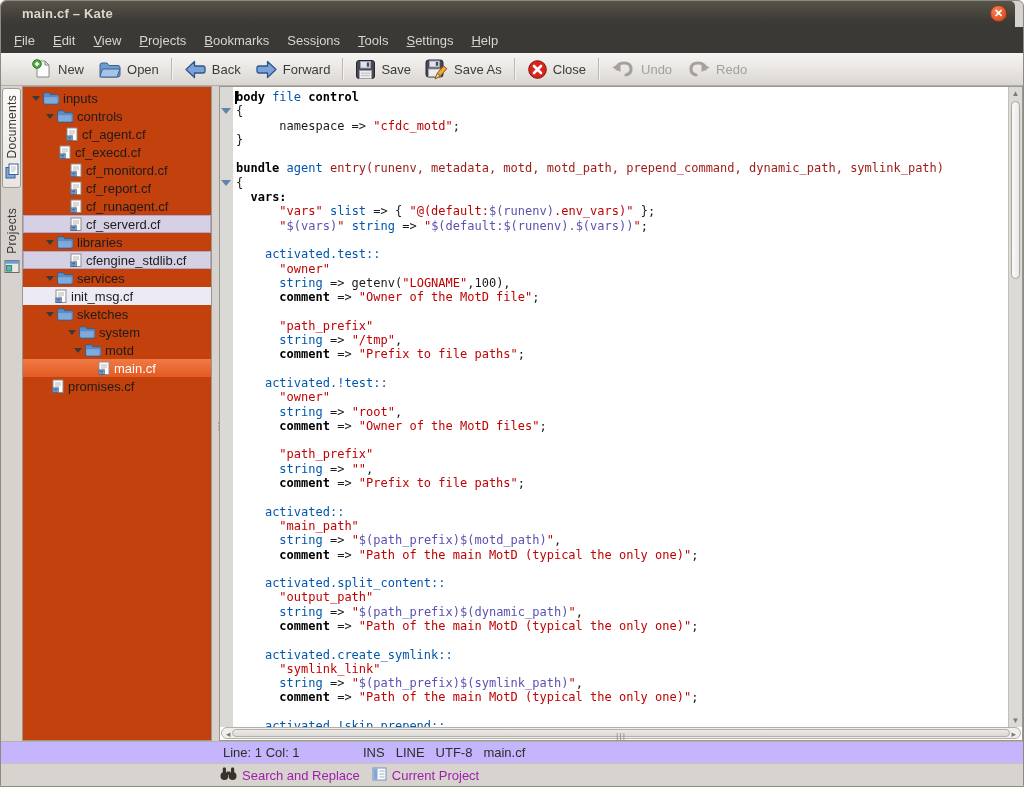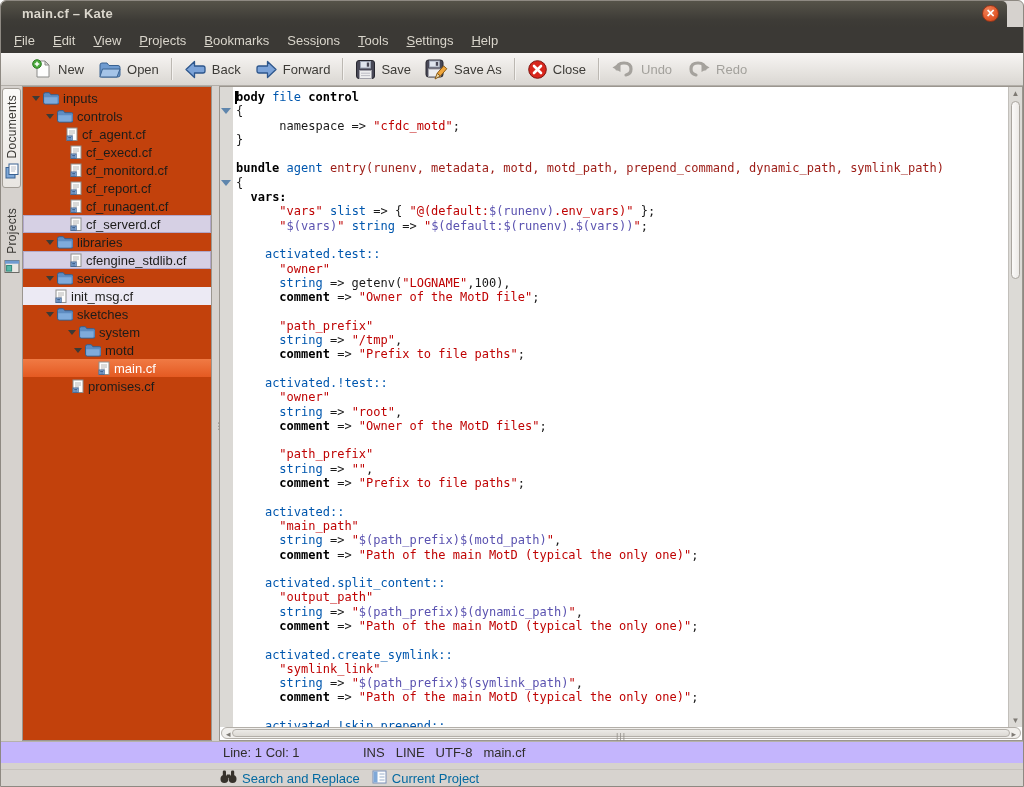--- a/index.html
+++ b/index.html
@@ -14,7 +14,7 @@
 
   
   .titlebar {
-    position:absolute; top:0; left:0; right:16px; height:32px;
+    position:absolute; top:0; left:0; right:8px; height:32px;
     background:linear-gradient(#565349,#3e3c37 60%,#393733);
     border-bottom:1px solid #2b2925; border-radius:5px 5px 0 0;
   }

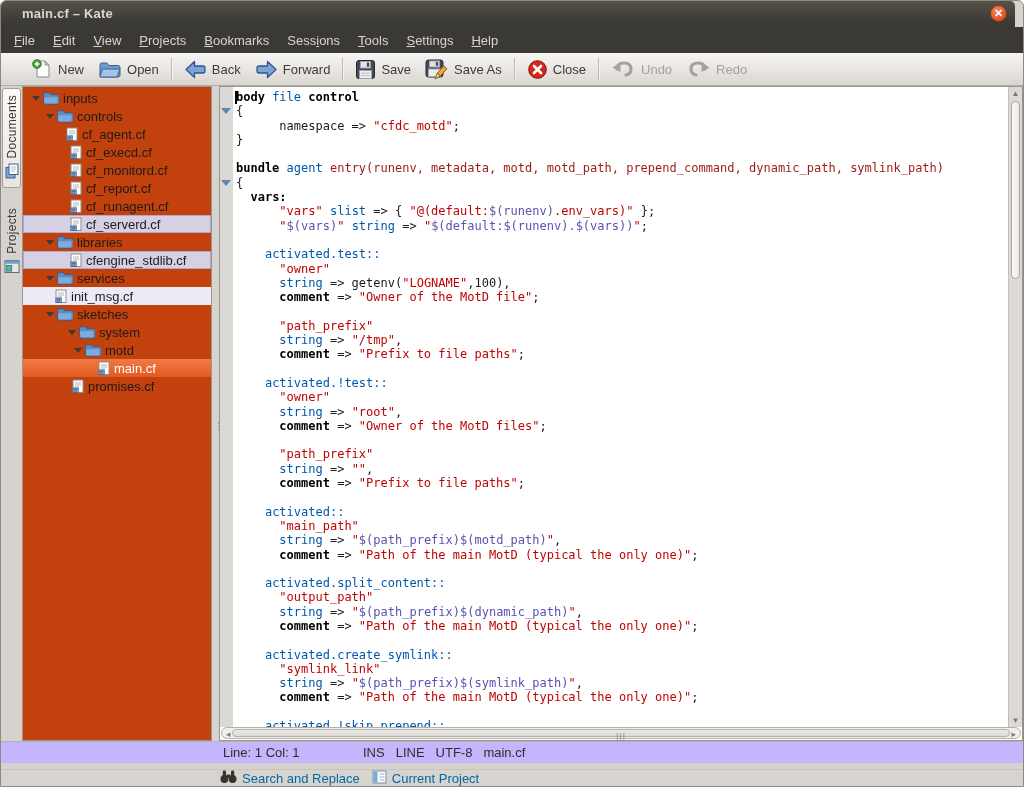--- a/index.html
+++ b/index.html
@@ -321,7 +321,7 @@
           </span>
           <span>cf_agent.cf</span>
         </div>
-        <div class="trow" style="padding-left: 36px;">
+        <div class="trow" style="padding-left: 25px;">
           <span class="exp"></span>
           <span class="ticon">
             <svg width="12" height="15" viewBox="0 0 12 15">

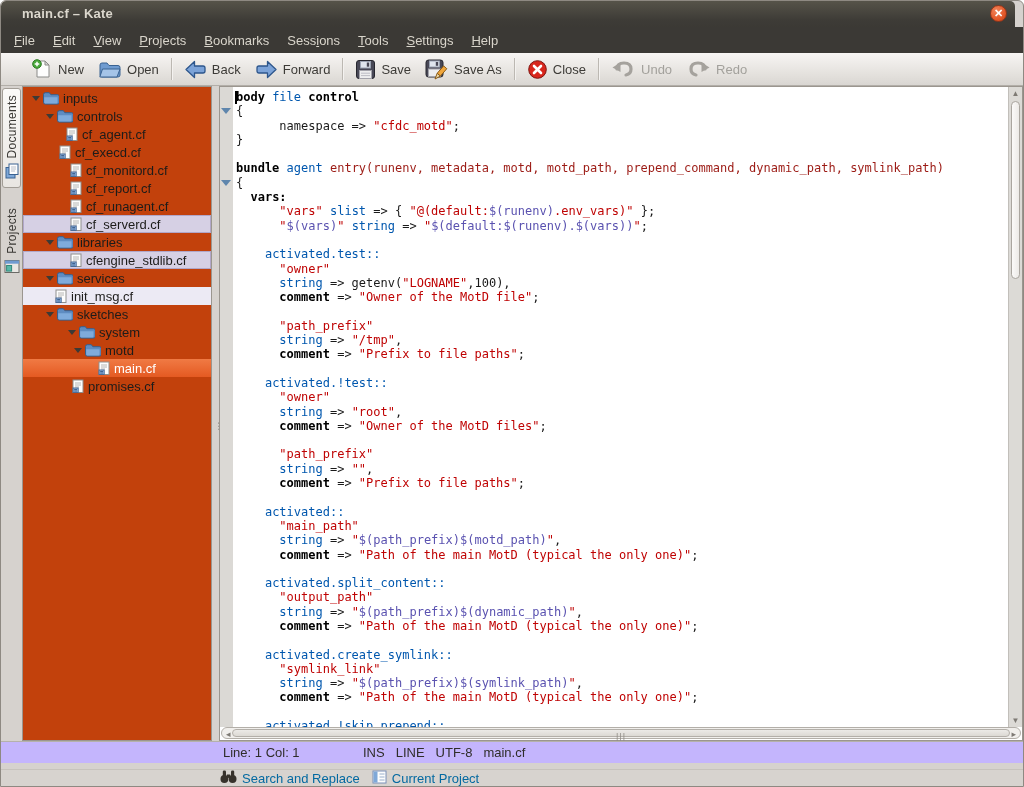--- a/index.html
+++ b/index.html
@@ -477,7 +477,7 @@
           </span>
           <span>main.cf</span>
         </div>
-        <div class="trow" style="padding-left: 38px;">
+        <div class="trow" style="padding-left: 18px;">
           <span class="exp"></span>
           <span class="ticon">
             <svg width="12" height="15" viewBox="0 0 12 15">

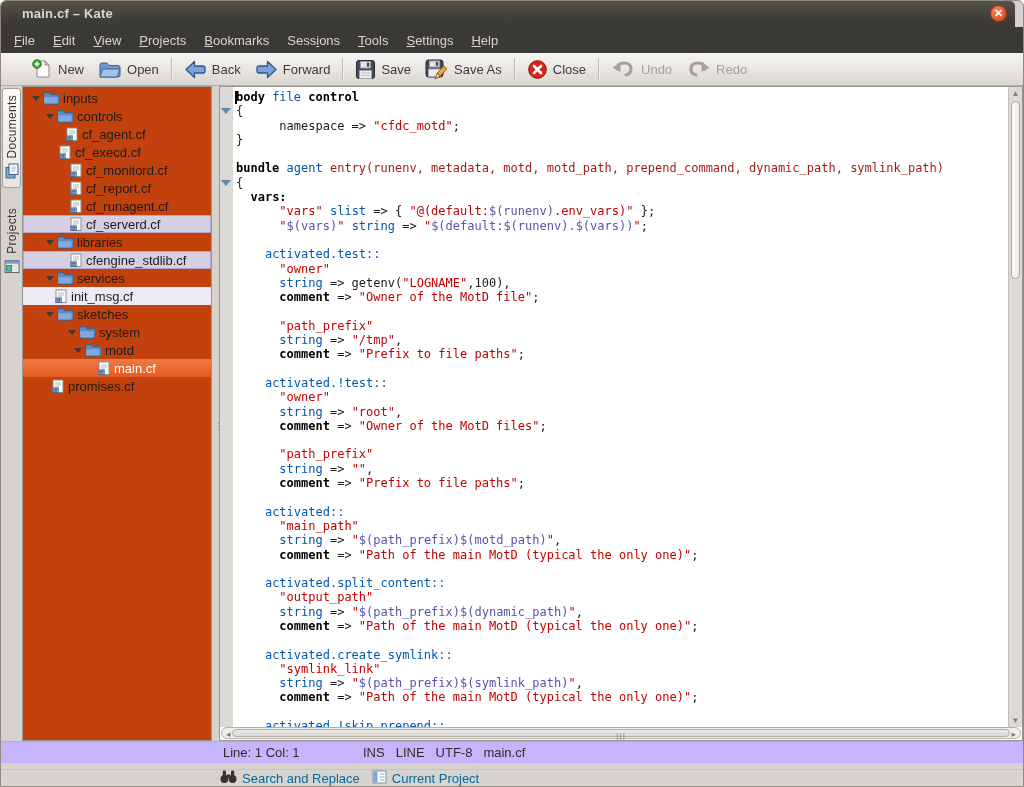--- a/index.html
+++ b/index.html
@@ -142,9 +142,9 @@
 
   
   .bottombar {
-    position:absolute; left:0; right:0; bottom:0; height:17px;
+    position:absolute; left:0; right:0; bottom:0; height:23px;
     background:#d7d3cf; border-top:1px solid #c7c3bd;
-    display:flex; align-items:center; padding-left:219px; font-size:13px; color:#0369a1;
+    display:flex; align-items:center; padding-left:219px; font-size:13px; color:#a21caf;
   }
   .bb-btn { display:flex; align-items:center; gap:5px; margin-right:12px; cursor:default; }
 </style>

